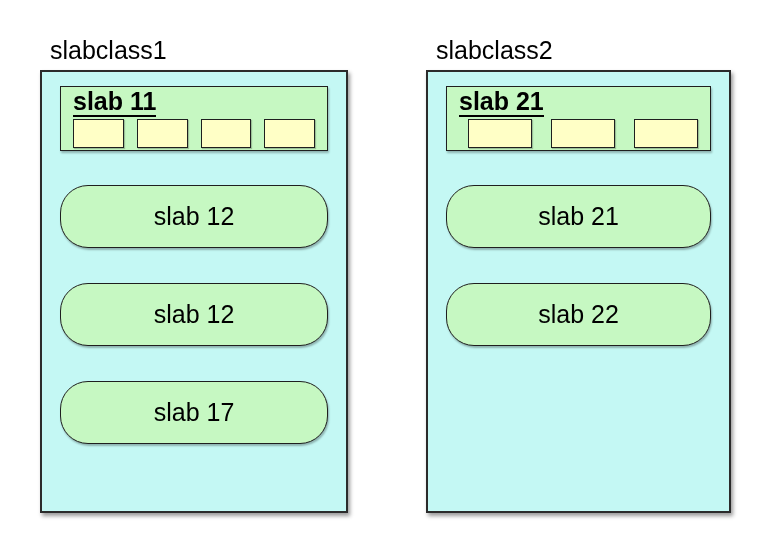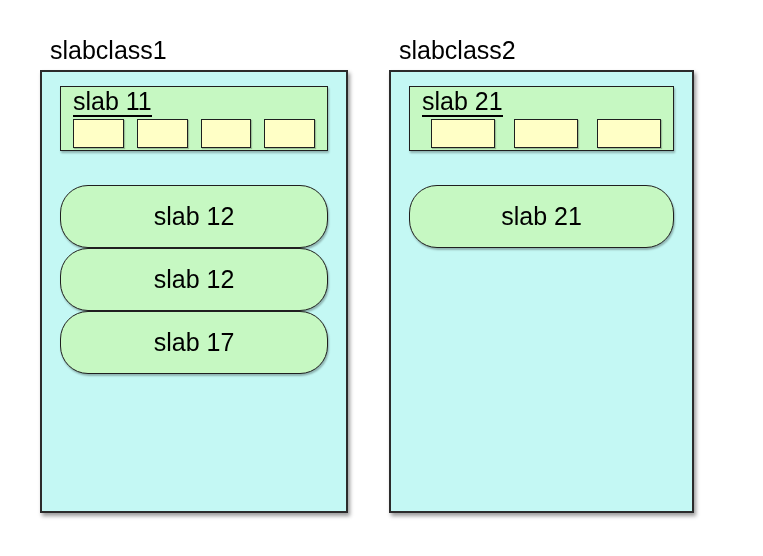--- a/index.html
+++ b/index.html
@@ -29,7 +29,7 @@
     width: 308px;
   }
   .slabclass.sc1 { left: 40px; }
-  .slabclass.sc2 { left: 389px; width: 305px; }
+  .slabclass.sc2 { left: 426px; width: 305px; }
   .sc-title {
     margin-left: 10px;
     font-size: 25px;

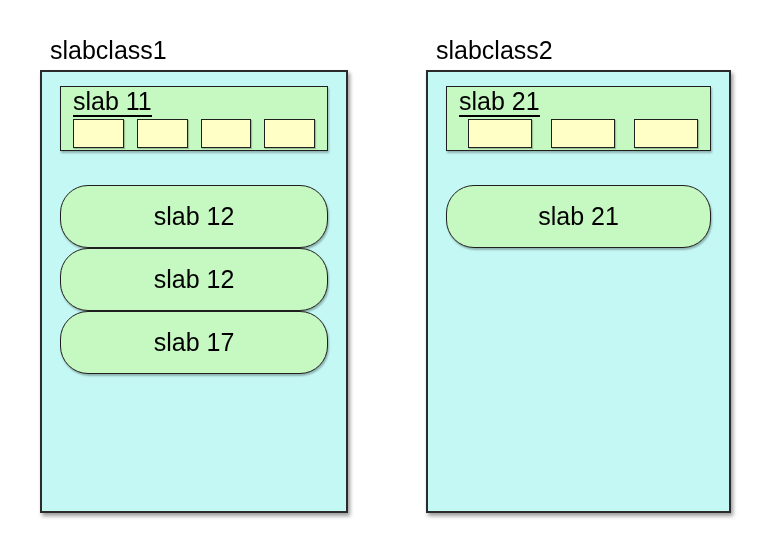--- a/index.html
+++ b/index.html
@@ -53,6 +53,7 @@
     height: 65px;
     margin-bottom: 34px;
     padding: 1px 12px 0 12px;
+    font-weight: bold;
   }
   .header-label {
     display: inline-block;

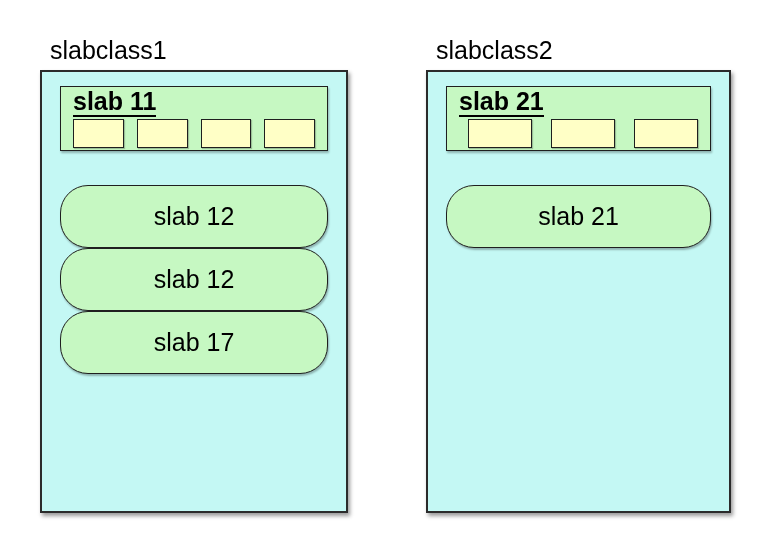--- a/index.html
+++ b/index.html
@@ -79,6 +79,7 @@
   .sc2 .chunk { width: 69px; }
   .slab-row {
     height: 63px;
+    margin-bottom: 35px;
     display: flex;
     align-items: center;
     justify-content: center;

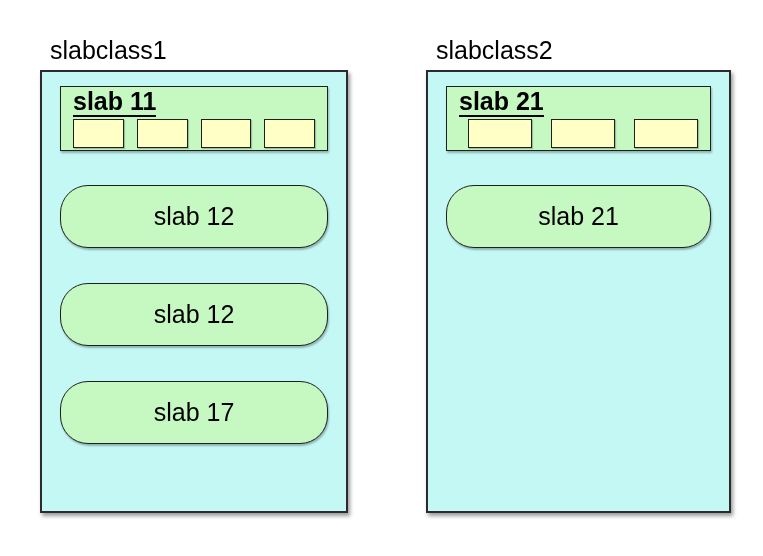--- a/index.html
+++ b/index.html
@@ -131,6 +131,9 @@
       <div class="slab slab-row">
         <span>slab 21</span>
       </div>
+      <div class="slab slab-row">
+        <span>slab 22</span>
+      </div>
     </div>
   </div>
 

